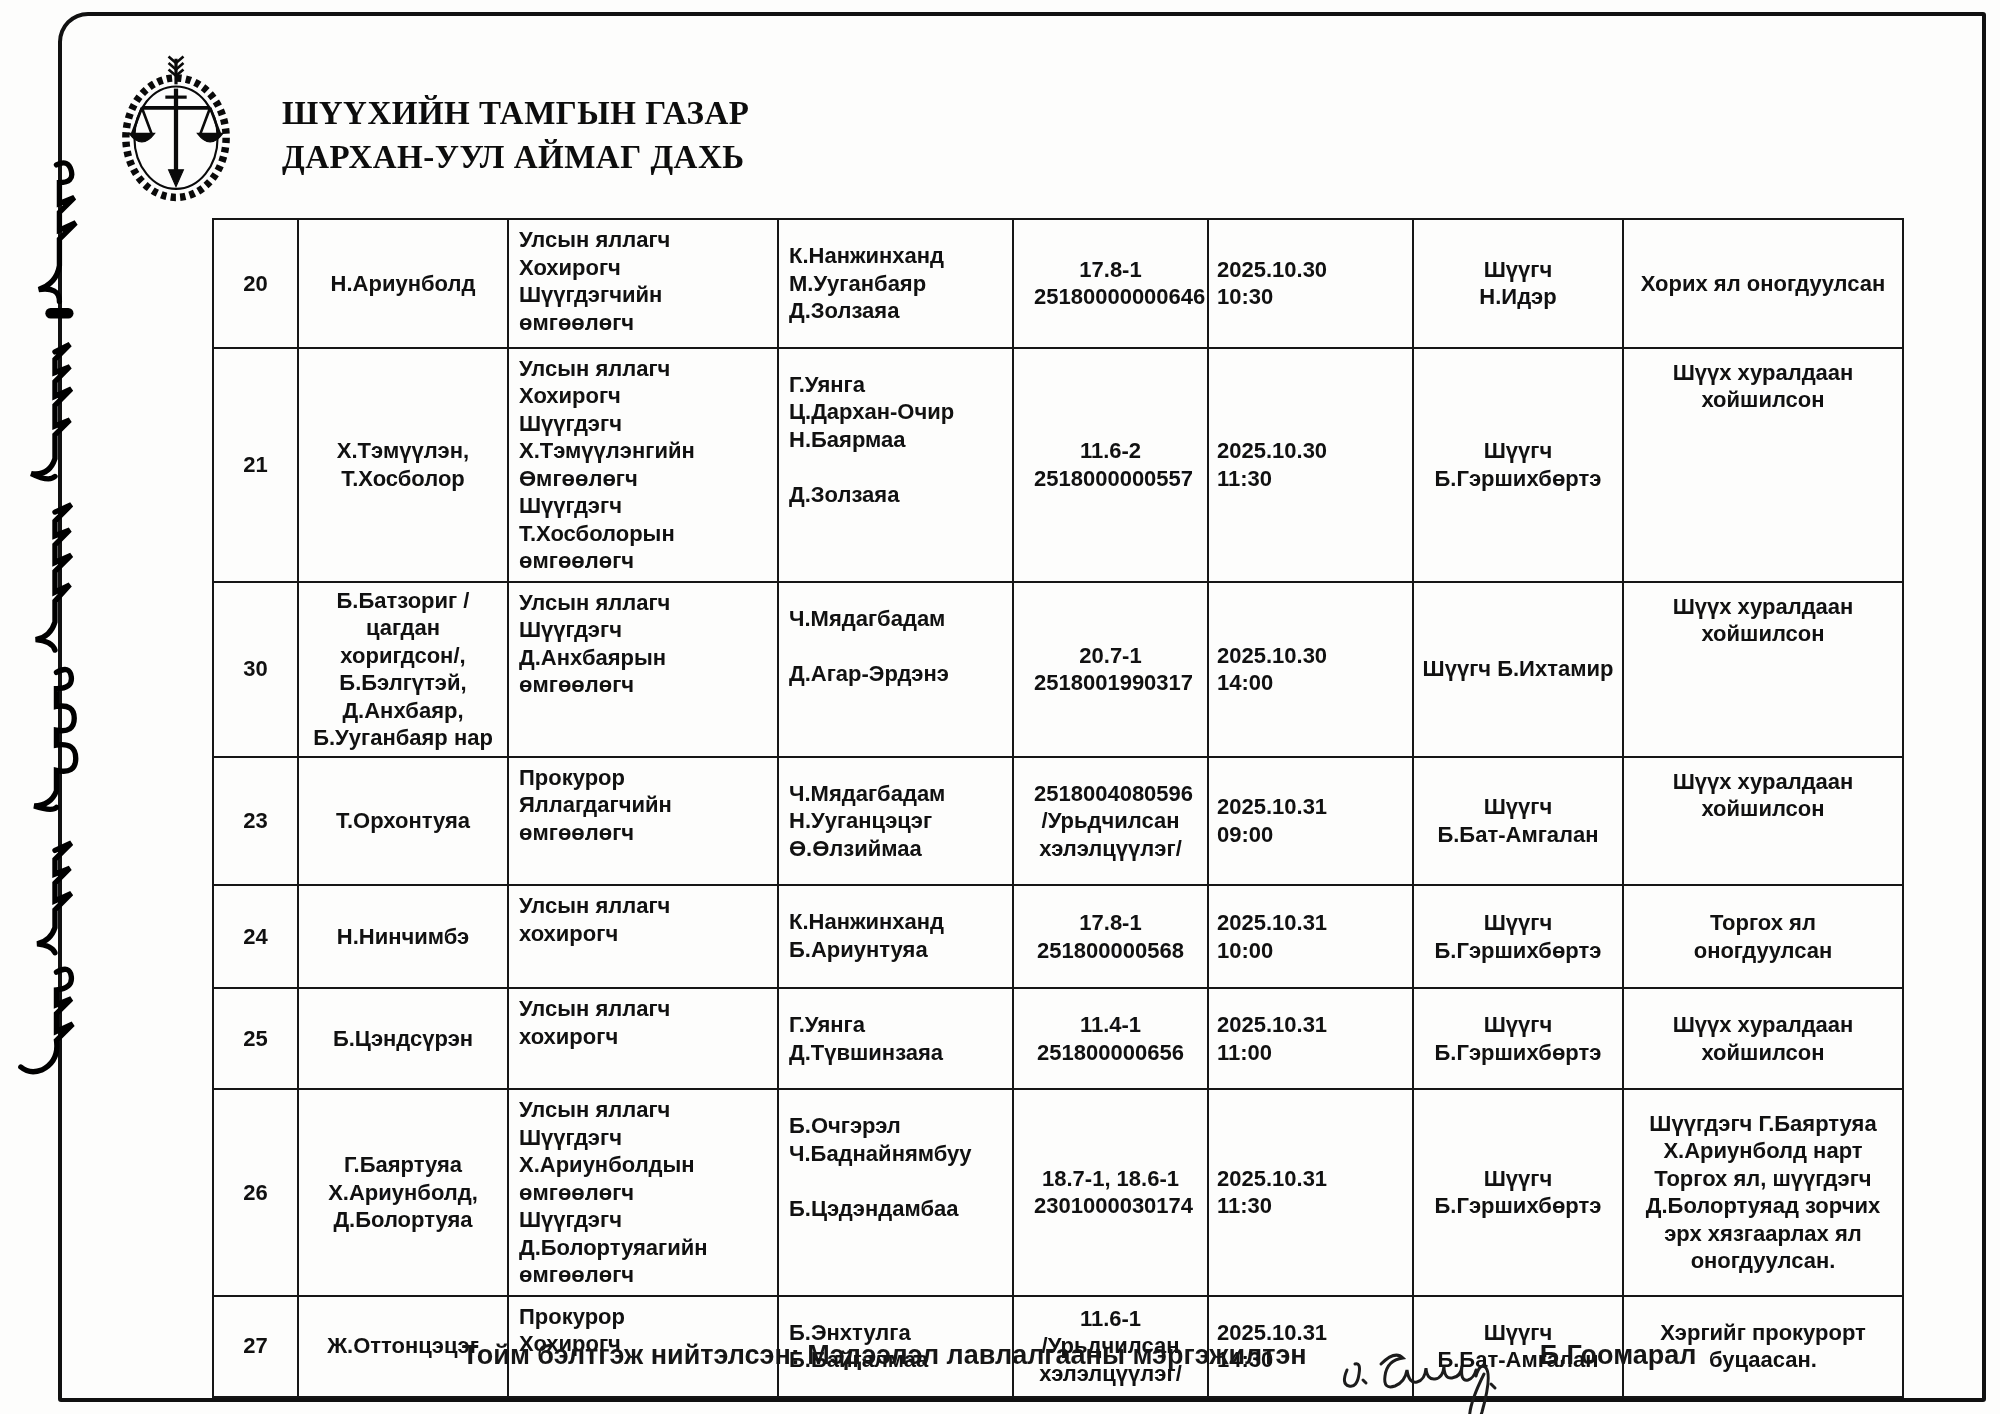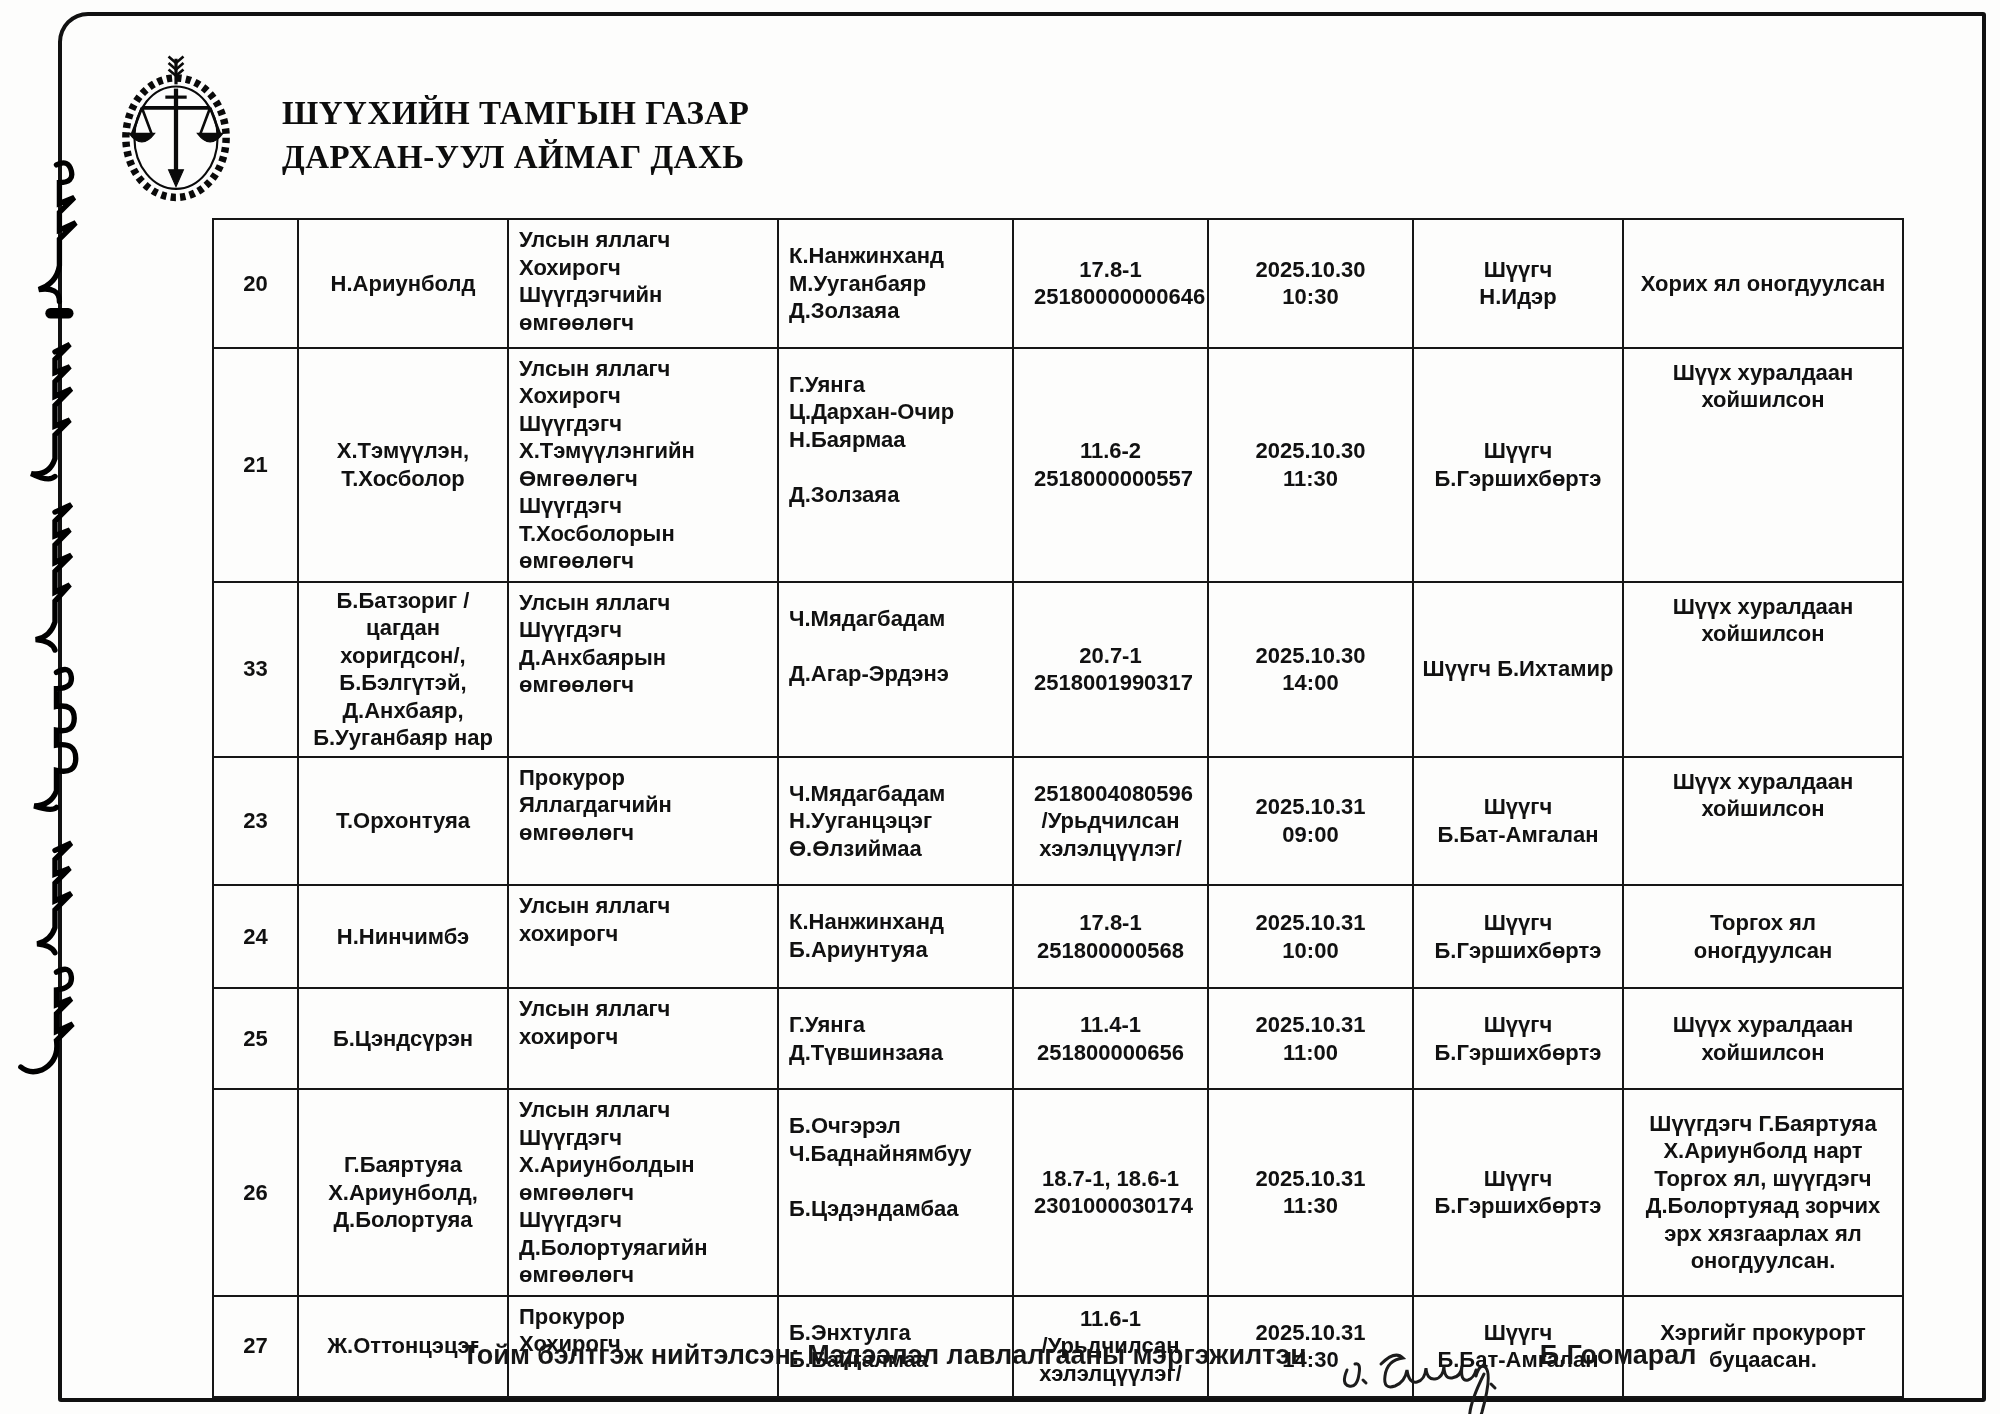--- a/index.html
+++ b/index.html
@@ -33,7 +33,7 @@
   td.c-roles{text-align:left;vertical-align:top;padding:6px 10px;white-space:pre-line;}
   td.c-part{text-align:left;vertical-align:top;padding:22px 10px;white-space:pre-line;}
   td.c-case{text-align:center;vertical-align:middle;padding:4px 20px;white-space:pre-line;}
-  td.c-date{text-align:center;vertical-align:middle;padding:4px 8px;white-space:pre-line;}
+  td.c-date{text-align:left;vertical-align:middle;padding:4px 8px;white-space:pre-line;}
   td.c-judge{text-align:center;vertical-align:middle;padding:8px 8px;white-space:pre-line;}
   td.c-result{text-align:center;vertical-align:middle;padding:2px 14px;white-space:pre-line;margin-left:19px;}
   td.c-result.top{vertical-align:top;padding-top:10px;}

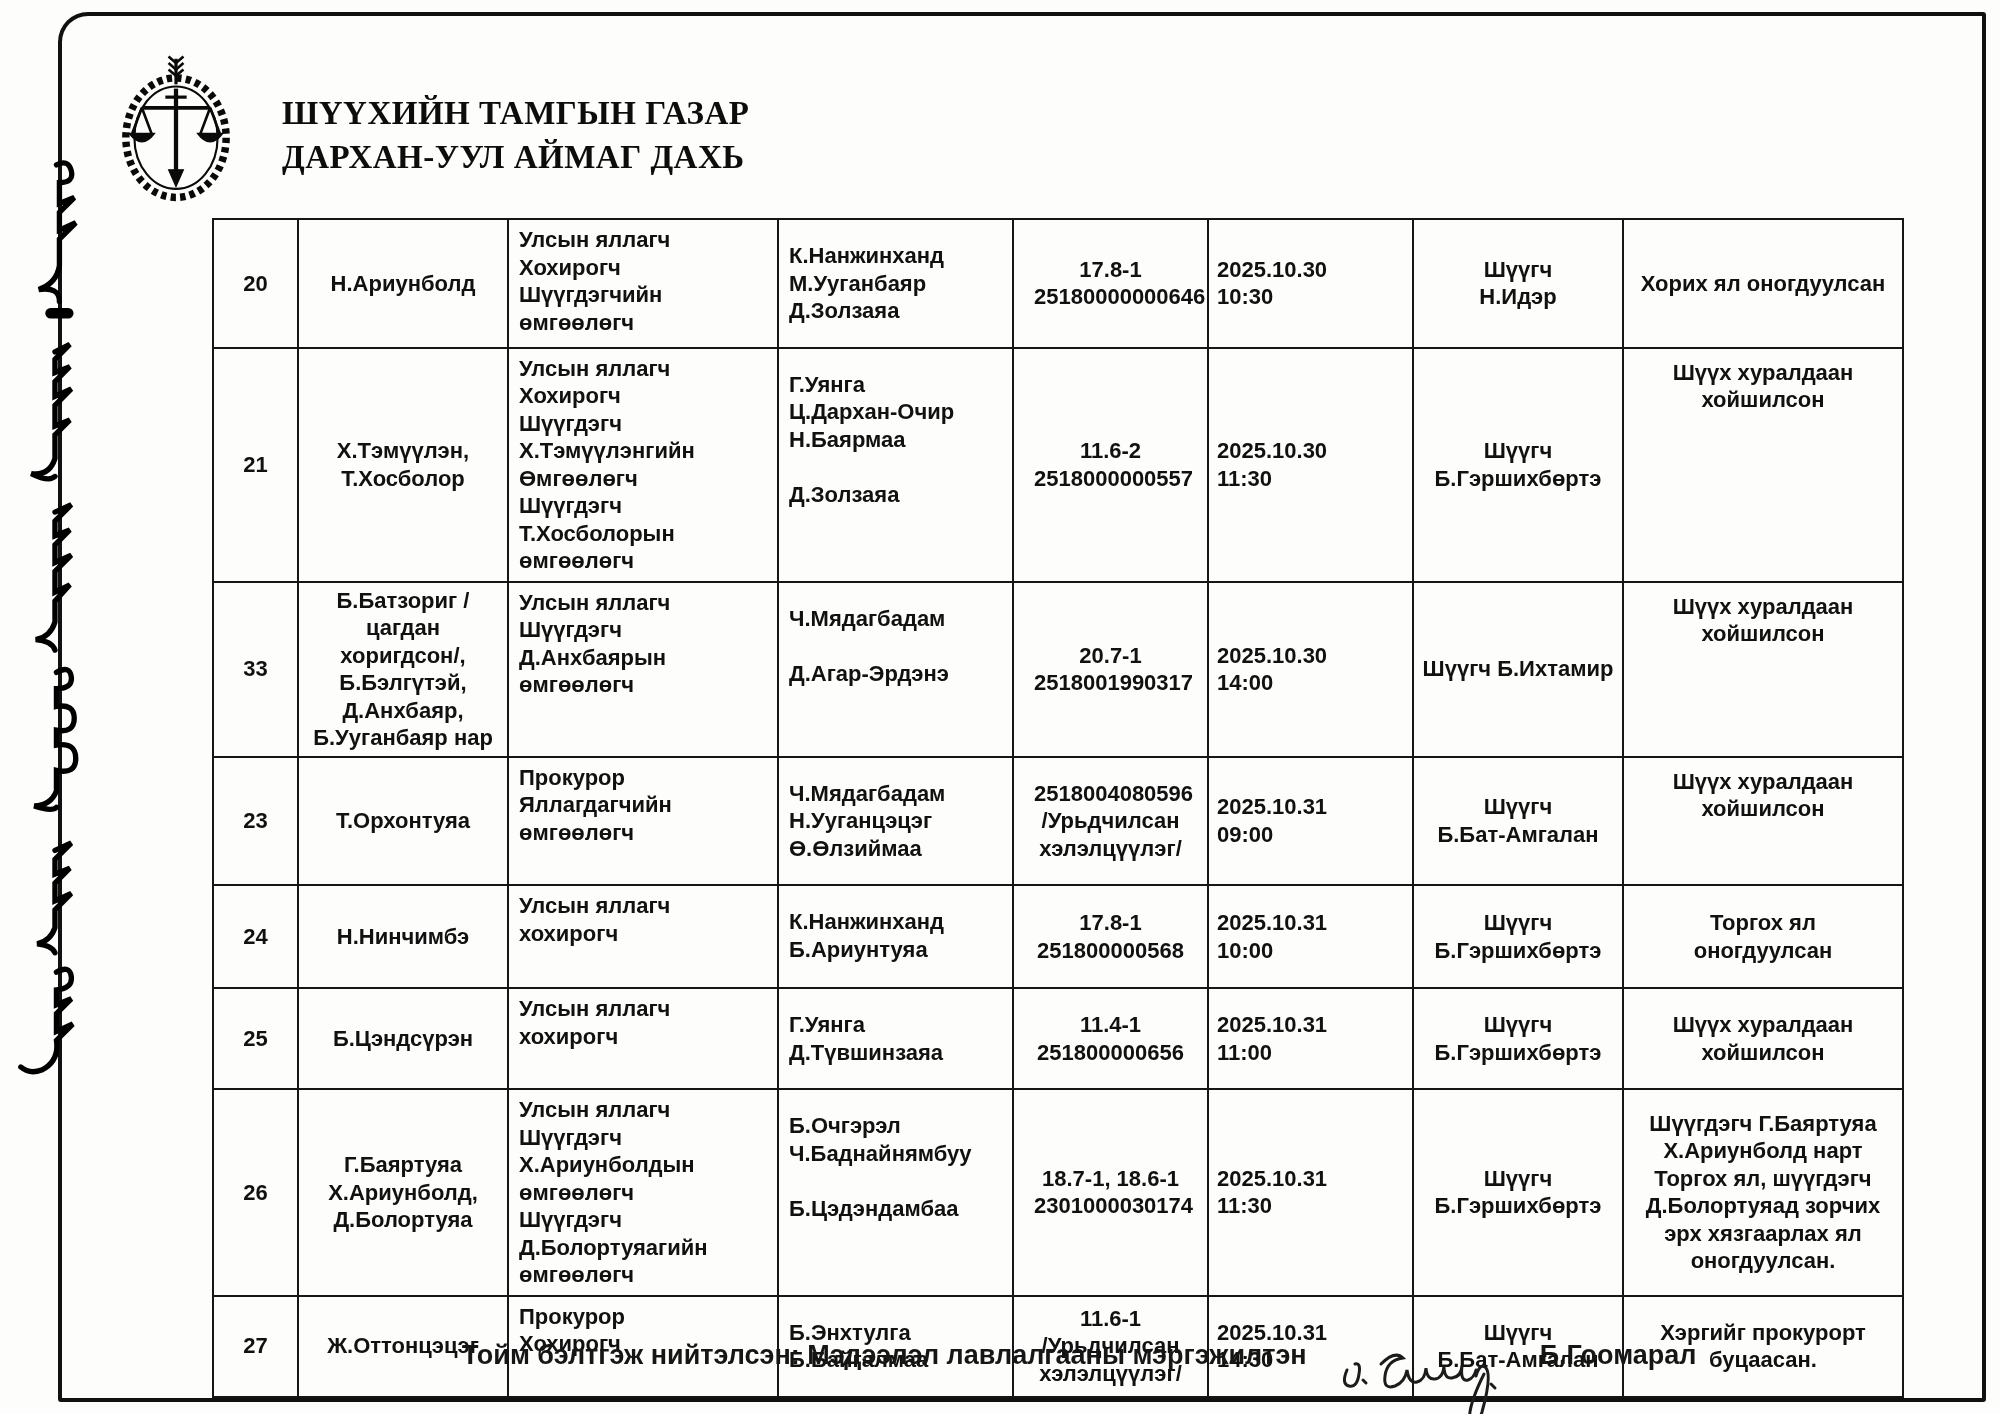--- a/index.html
+++ b/index.html
@@ -146,7 +146,7 @@
           <td class="c-result top">Шүүх хуралдаан хойшилсон</td>
         </tr>
         <tr>
-          <td class="c-no">33</td>
+          <td class="c-no">30</td>
           <td class="c-parties">Б.Батзориг /цагдан хоригдсон/, Б.Бэлгүтэй, Д.Анхбаяр, Б.Ууганбаяр нар</td>
           <td class="c-roles">Улсын яллагч
 Шүүгдэгч Д.Анхбаярын өмгөөлөгч</td>

